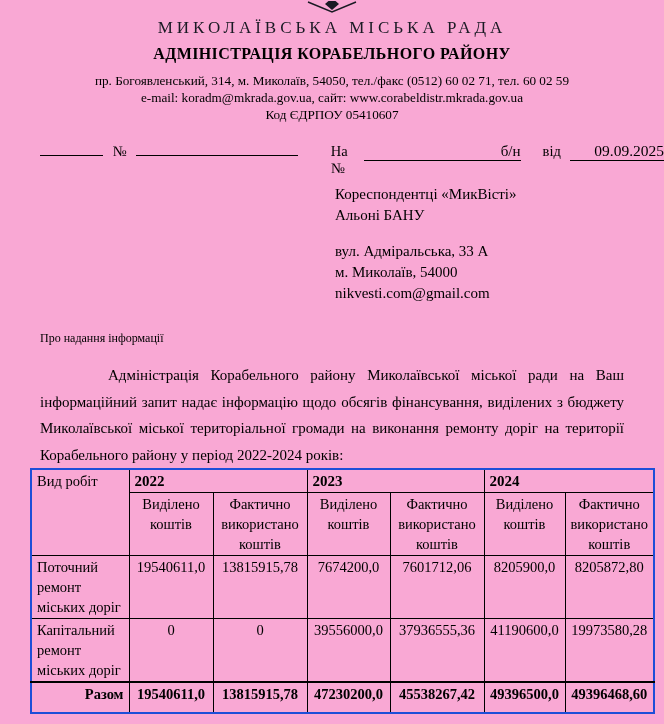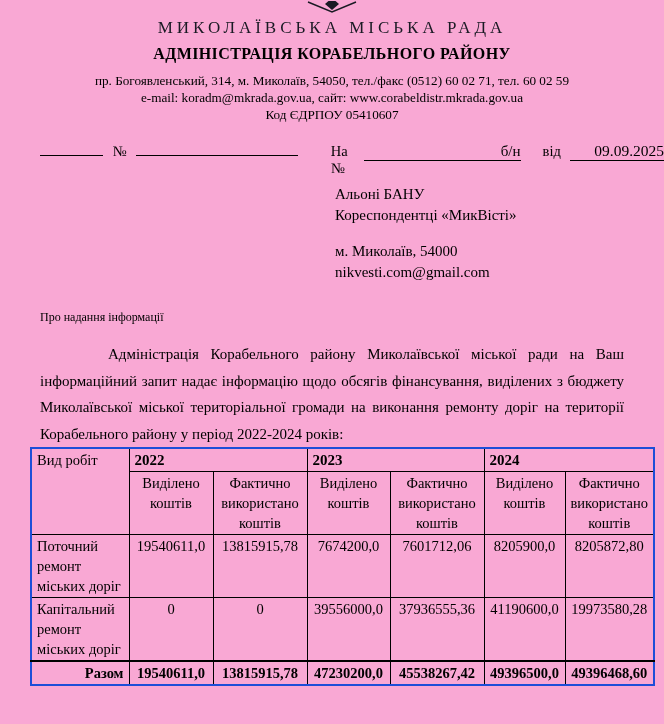--- a/index.html
+++ b/index.html
@@ -124,8 +124,8 @@
   </div>
 
   <div class="recipient">
+    <div>Кореспондентці «МикВісті»</div>
     <div>Альоні БАНУ</div>
-    <div>Кореспондентці «МикВісті»</div>
     <div class="gap"></div>
     <div>м. Миколаїв, 54000</div>
     <div>nikvesti.com@gmail.com</div>

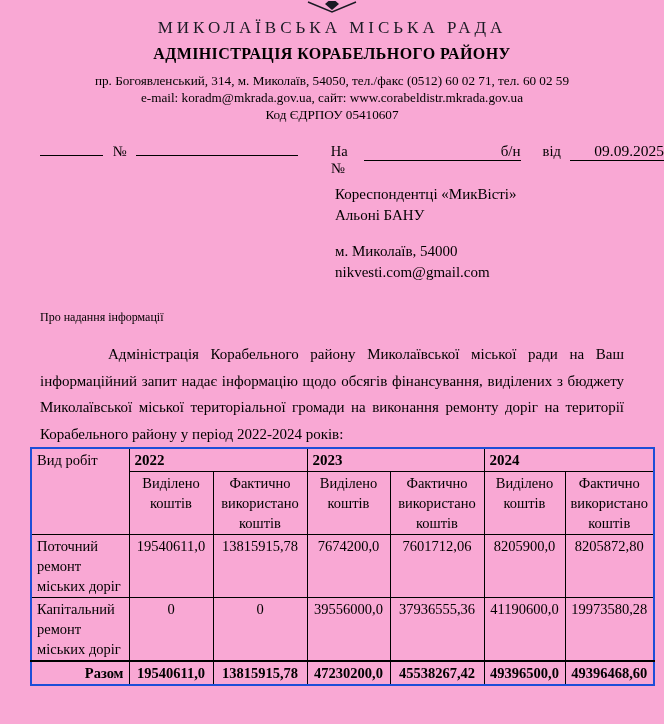--- a/index.html
+++ b/index.html
@@ -127,6 +127,7 @@
     <div>Кореспондентці «МикВісті»</div>
     <div>Альоні БАНУ</div>
     <div class="gap"></div>
+    <div>вул. Адміральська, 33 А</div>
     <div>м. Миколаїв, 54000</div>
     <div>nikvesti.com@gmail.com</div>
   </div>

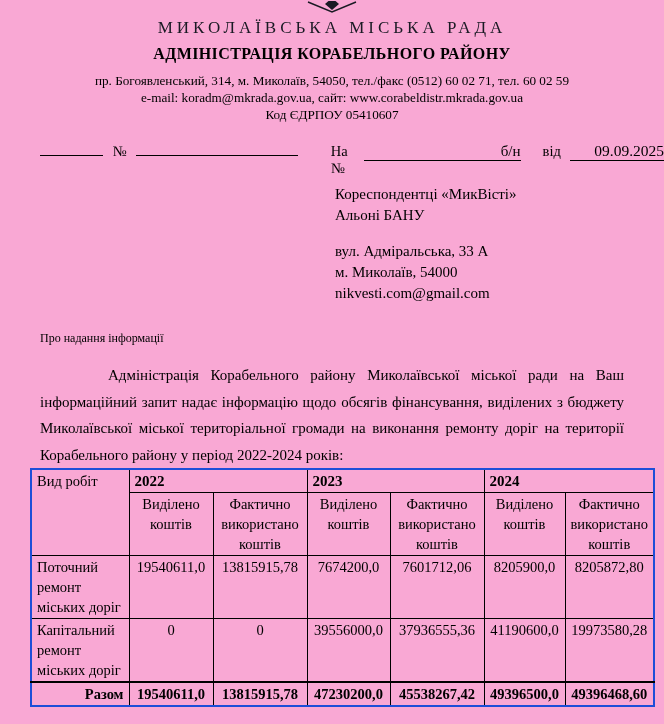--- a/index.html
+++ b/index.html
@@ -86,7 +86,7 @@
   table.fin .total-row td {
     border-top: 2px solid #000;
     font-weight: bold;
-    height: 24px;
+    height: 31px;
   }
   table.fin .total-label { text-align: right; }
 </style>

